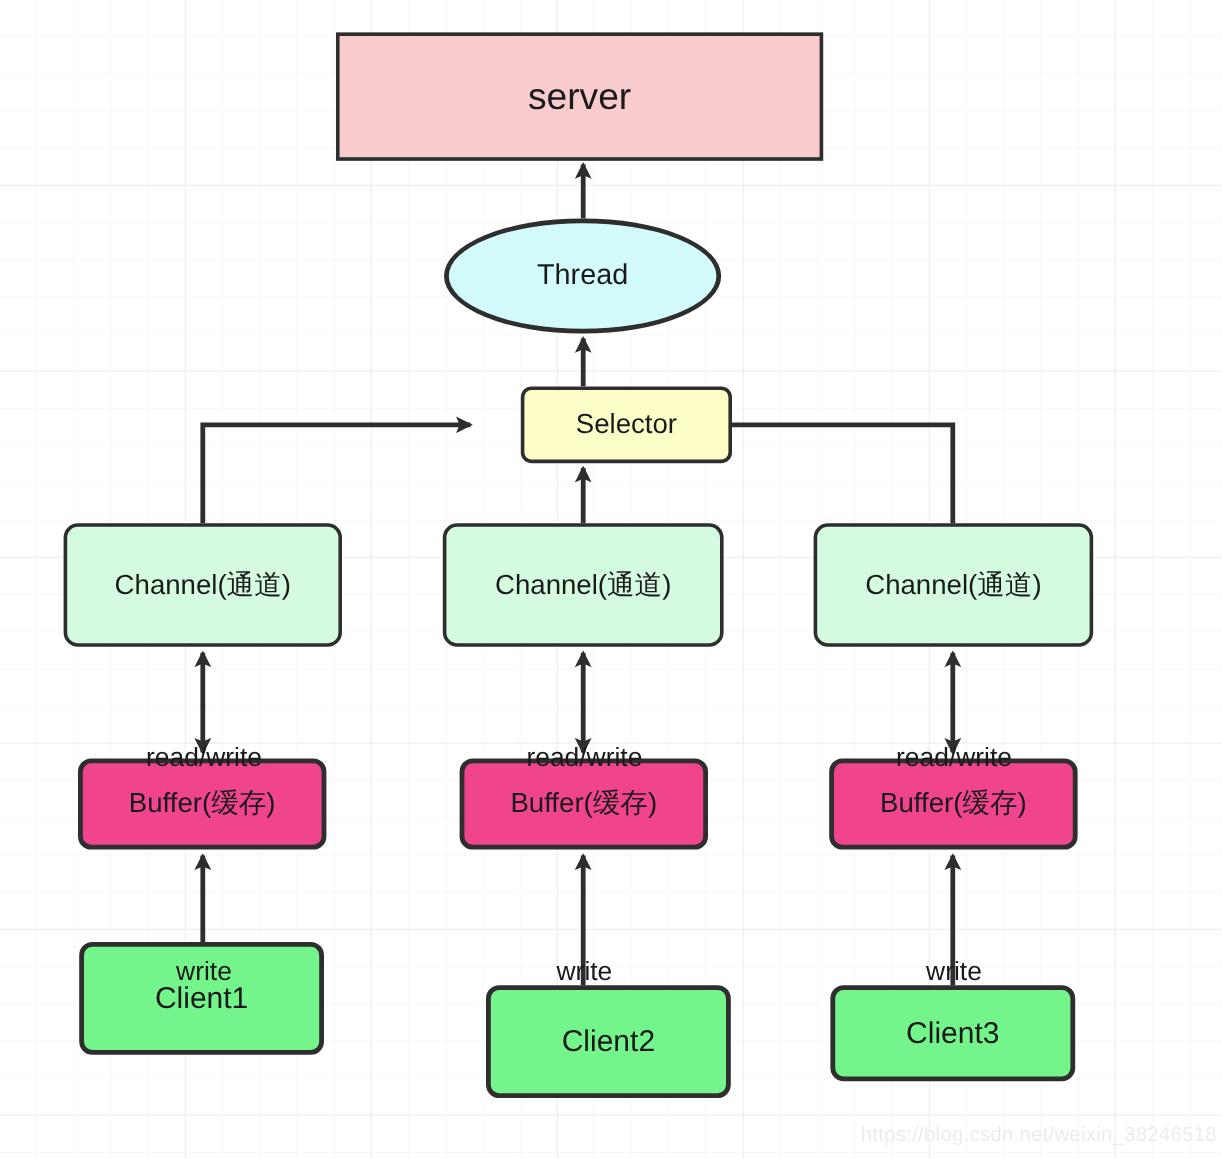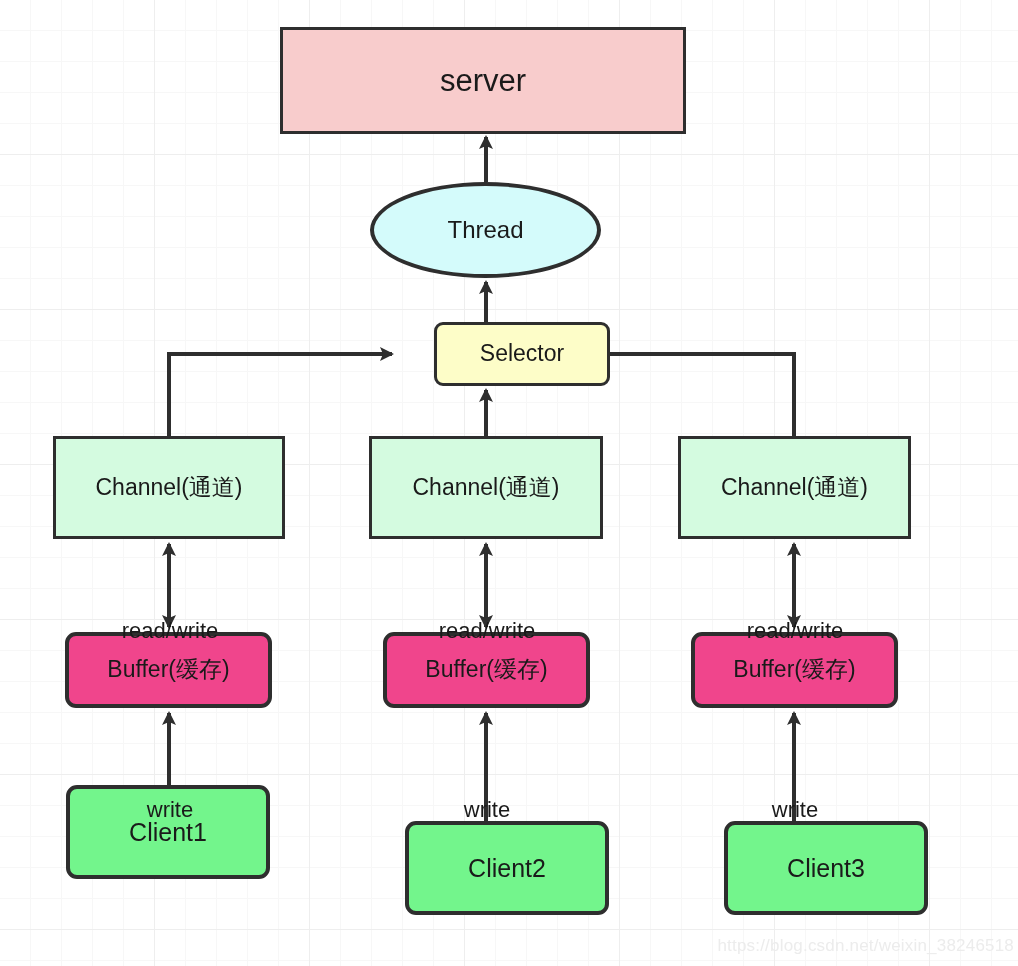--- a/index.html
+++ b/index.html
@@ -55,7 +55,7 @@
   .node-server   { background: #f8cccc; border-radius: 0; font-size: 31px; }
   .node-thread   { background: #d4fbfb; border-radius: 50%; font-size: 24px; border-width: 4px; }
   .node-selector { background: #fdfdc8; border-radius: 9px; font-size: 23px; }
-  .node-channel  { background: #d4fbe0; border-radius: 0; font-size: 23px; }
+  .node-channel  { background: #d4fbe0; border-radius: 12px; font-size: 23px; }
   .node-buffer   { background: #f0458c; border-radius: 11px; font-size: 23px; border-width: 4px; }
   .node-client   { background: #73f58c; border-radius: 11px; font-size: 25px; border-width: 4px; }
 

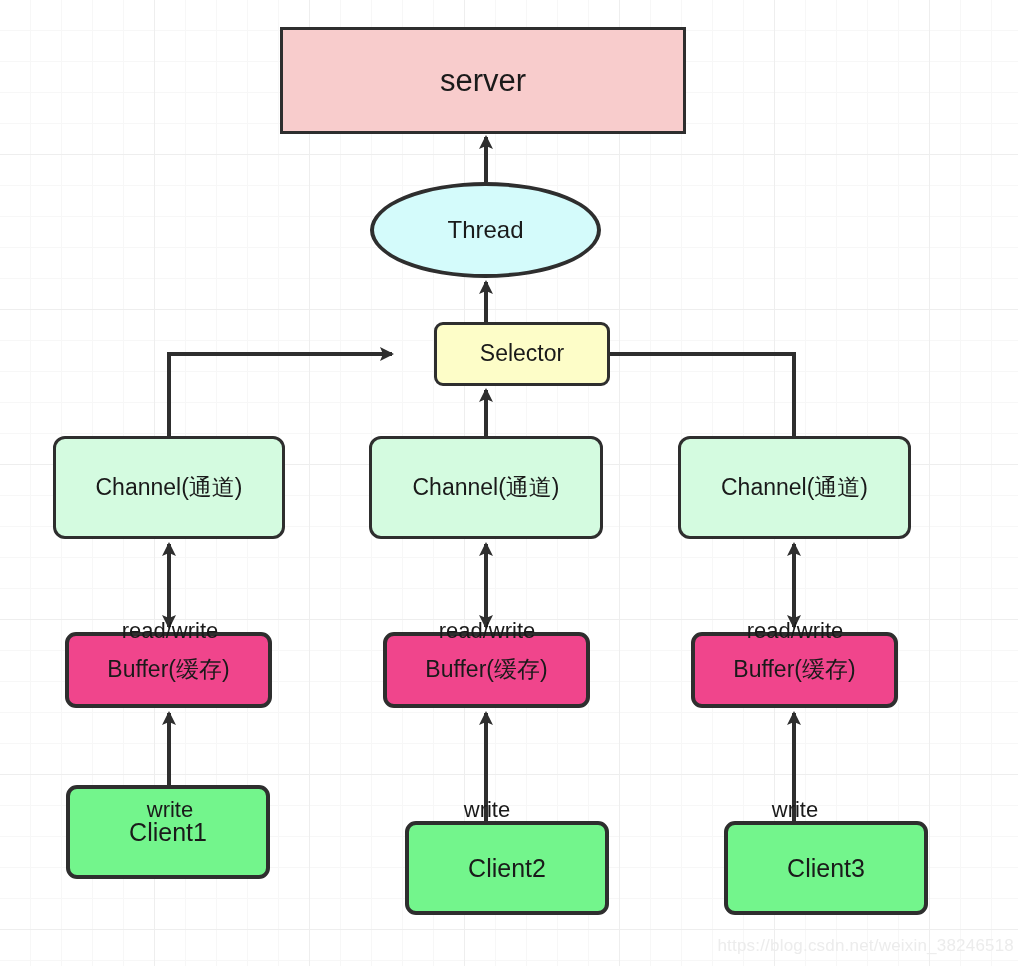--- a/index.html
+++ b/index.html
@@ -162,7 +162,7 @@
     <span>Client2</span>
   </div>
 
-  <div class="node node-client" style="left:692px; top:821px; width:204px; height:94px;margin-left:32px;">
+  <div class="node node-client" style="left:692px; top:821px; width:204px; height:80px;">
     <span>Client3</span>
   </div>
 

